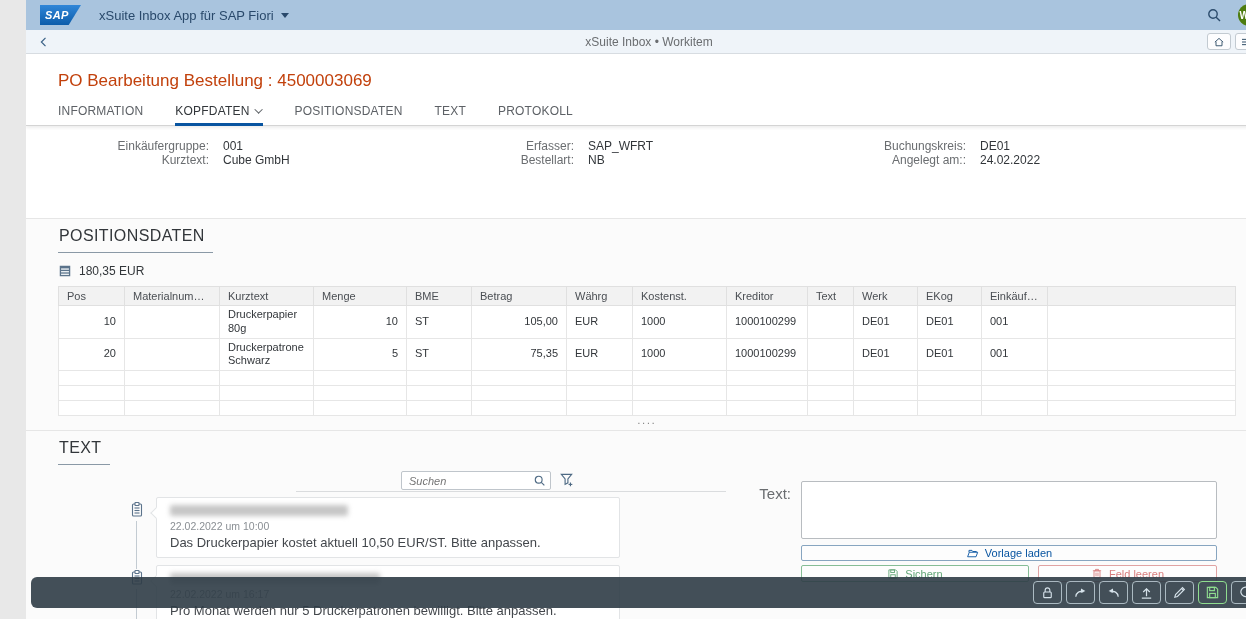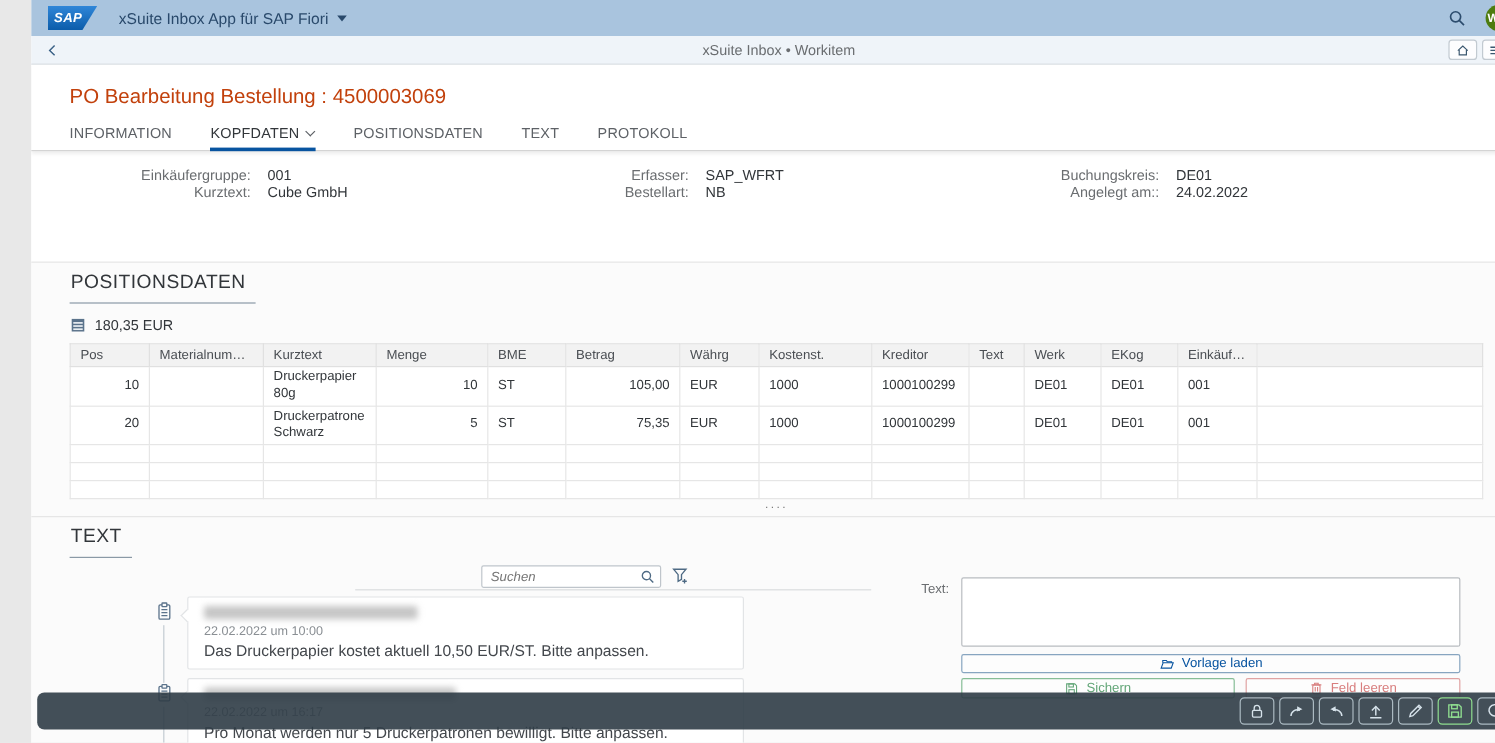--- a/index.html
+++ b/index.html
@@ -99,7 +99,7 @@
   .note-time { font-size:10.5px; color:#8a8f94; }
   .note-text { font-size:13px; color:#43474c; margin-top:3px; }
 
-  .editor-label { position:absolute; left:660px; top:54px; width:105px; text-align:right; font-size:11px; color:#6a6d70; }
+  .editor-label { position:absolute; left:660px; top:54px; width:105px; text-align:right; font-size:15px; color:#6a6d70; }
   .editor-area {
     position:absolute; left:775px; top:50px; width:416px; height:58px;
     border:1px solid #b8bcc0; border-radius:2px; background:#fff; resize:none; font-family:"Liberation Sans", sans-serif; font-size:12px; padding:4px 6px;

